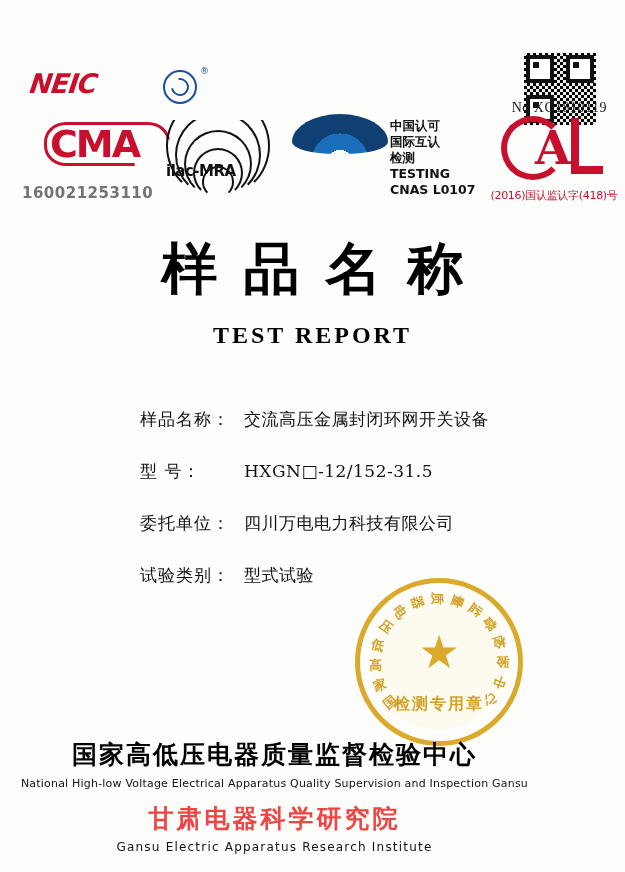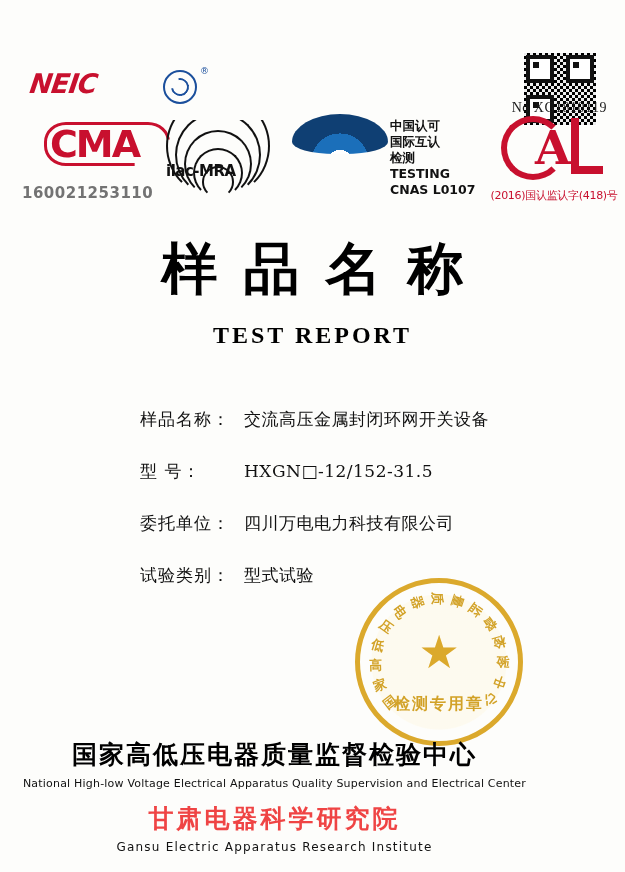--- a/index.html
+++ b/index.html
@@ -543,7 +543,7 @@
 
   <div class="footer">
     <div class="f-cn-1">国家高低压电器质量监督检验中心</div>
-    <div class="f-en-1">National High-low Voltage Electrical Apparatus Quality Supervision and Electrical Center</div>
+    <div class="f-en-1">National High-low Voltage Electrical Apparatus Quality Supervision and Inspection Gansu</div>
     <div class="f-cn-2">甘肃电器科学研究院</div>
     <div class="f-en-2">Gansu Electric Apparatus Research Institute</div>
   </div>

